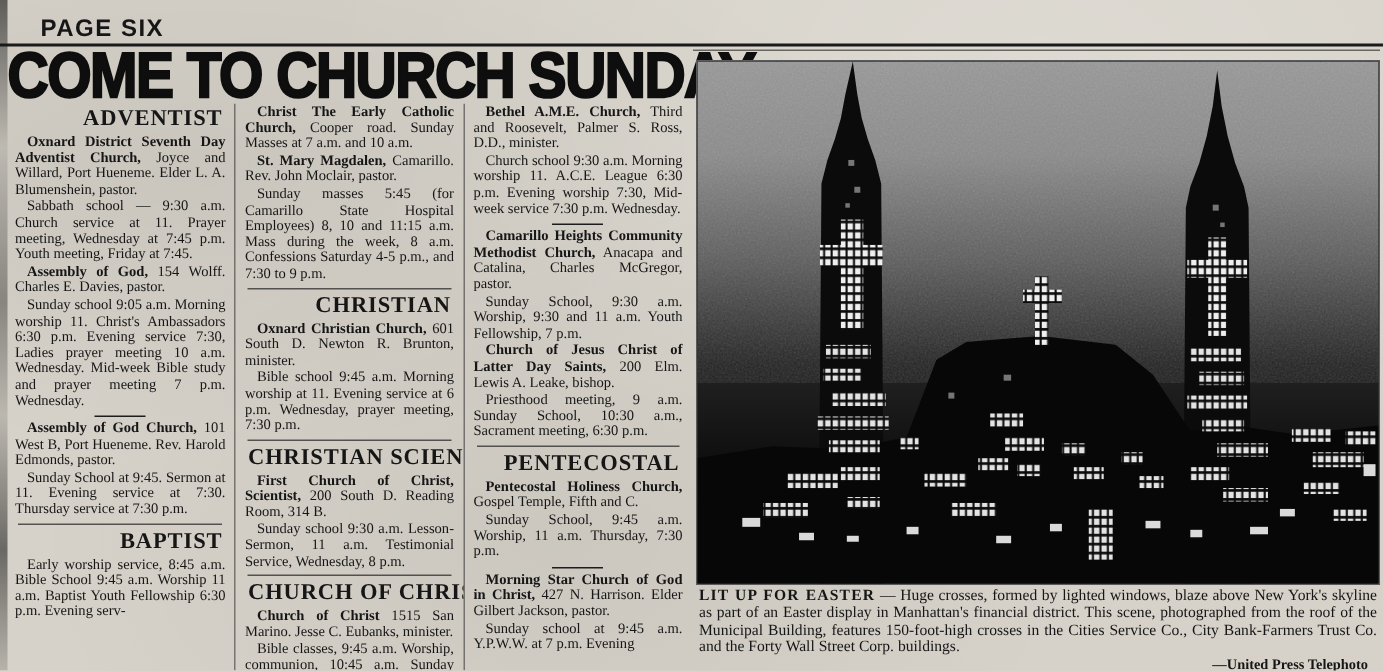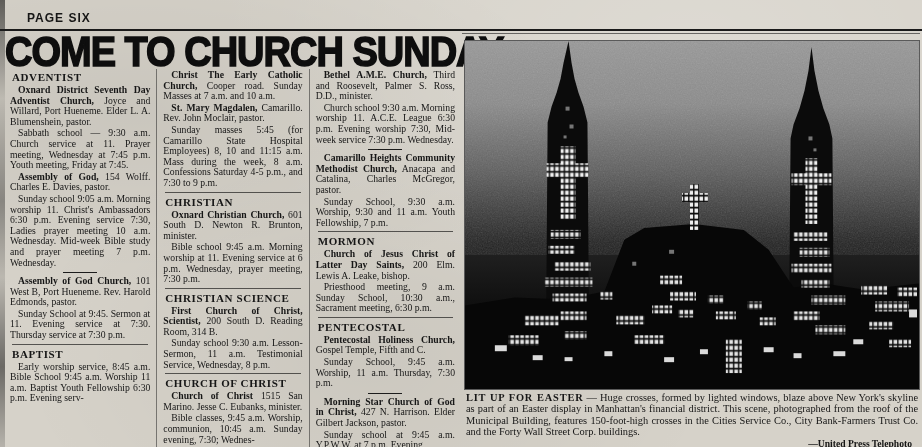--- a/index.html
+++ b/index.html
@@ -16,7 +16,7 @@
   .edge-artifact{position:absolute;left:0;top:0;width:5px;height:447px;
     background:linear-gradient(to bottom, rgba(0,0,0,.55), rgba(0,0,0,.08) 22%, rgba(0,0,0,.35) 45%, rgba(0,0,0,.12) 62%, rgba(0,0,0,.5) 82%, rgba(0,0,0,.15));}
   .top-strip{position:absolute;left:0;top:0;width:922px;height:29px;border-bottom:2px solid #1a1a1a}
-  .page-label{position:absolute;left:27px;top:11px;font-family:"Liberation Sans",sans-serif;font-weight:bold;font-size:12px;letter-spacing:1px}
+  .page-label{position:absolute;left:27px;top:11px;font-family:"Liberation Sans",sans-serif;font-weight:bold;font-size:16px;letter-spacing:1px}
   .paper-line{position:absolute;left:495px;top:9px;font-family:"Liberation Sans",sans-serif;font-weight:bold;font-size:12px;letter-spacing:.5px;white-space:nowrap}
   .sub-rule{position:absolute;left:462px;top:33px;width:458px;height:1px;background:rgba(10,10,10,.55)}
 

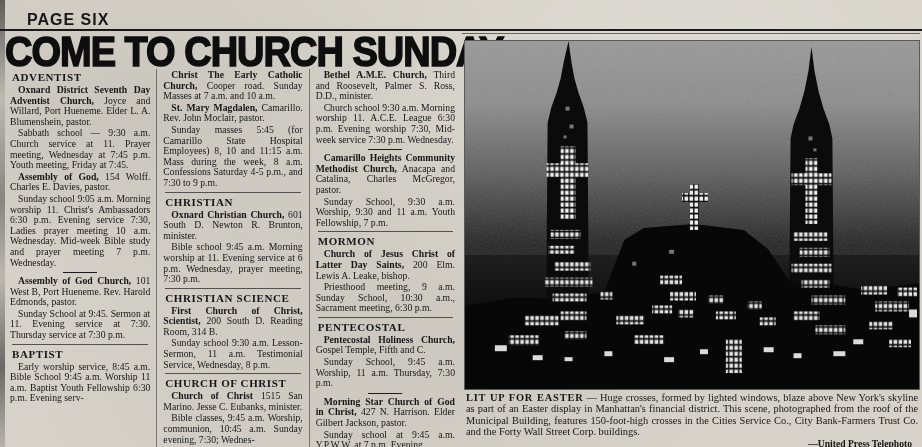--- a/index.html
+++ b/index.html
@@ -29,7 +29,7 @@
     display:grid;grid-template-columns:1fr 1fr 1fr}
   .col{padding:0 6px;border-left:1px solid rgba(25,25,25,.5);overflow:hidden}
   .col:first-child{border-left:none}
-  .sec-head{text-align:left;font-weight:bold;font-size:11px;letter-spacing:.6px;
+  .sec-head{text-align:right;font-weight:bold;font-size:15px;letter-spacing:.6px;
     margin:3px 2px 2px;padding-top:3px;border-top:1px solid rgba(15,15,15,.65);white-space:nowrap}
   .col .sec-head:first-child{border-top:none;padding-top:1px;margin-top:1px}
   .para{margin:1px 0;text-indent:8px;text-align:justify;font-size:9.7px;line-height:10.6px}

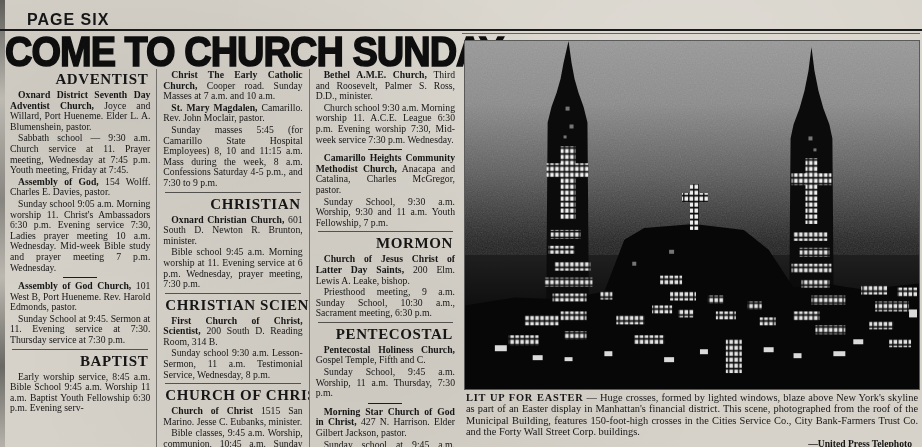--- a/index.html
+++ b/index.html
@@ -89,7 +89,6 @@
       <div class="divider"></div>
       <p class="para"><span class="lead">Camarillo Heights Community Methodist Church,</span> Anacapa and Catalina, Charles McGregor, pastor.</p>
       <p class="para">Sunday School, 9:30 a.m. Worship, 9:30 and 11 a.m. Youth Fellowship, 7 p.m.</p>
-      <div class="sec-head">MORMON</div>
       <p class="para"><span class="lead">Church of Jesus Christ of Latter Day Saints,</span> 200 Elm. Lewis A. Leake, bishop.</p>
       <p class="para">Priesthood meeting, 9 a.m. Sunday School, 10:30 a.m., Sacrament meeting, 6:30 p.m.</p>
       <div class="sec-head">PENTECOSTAL</div>

